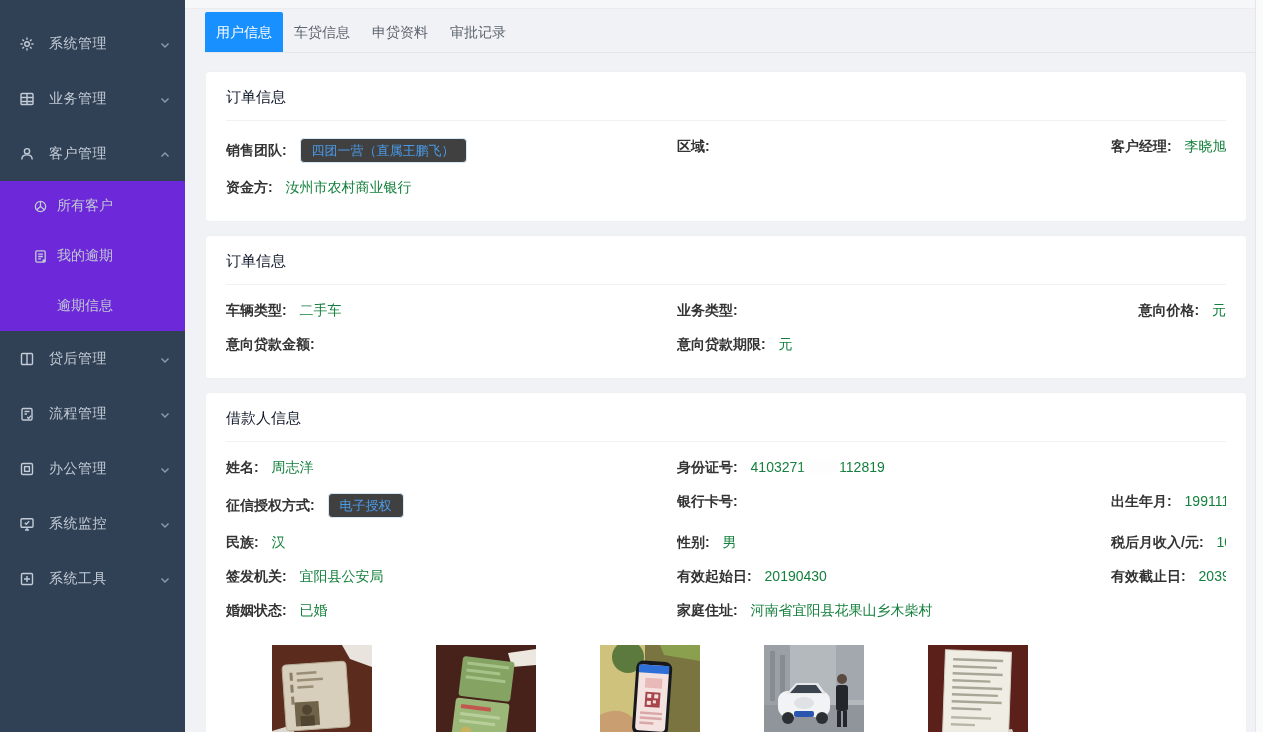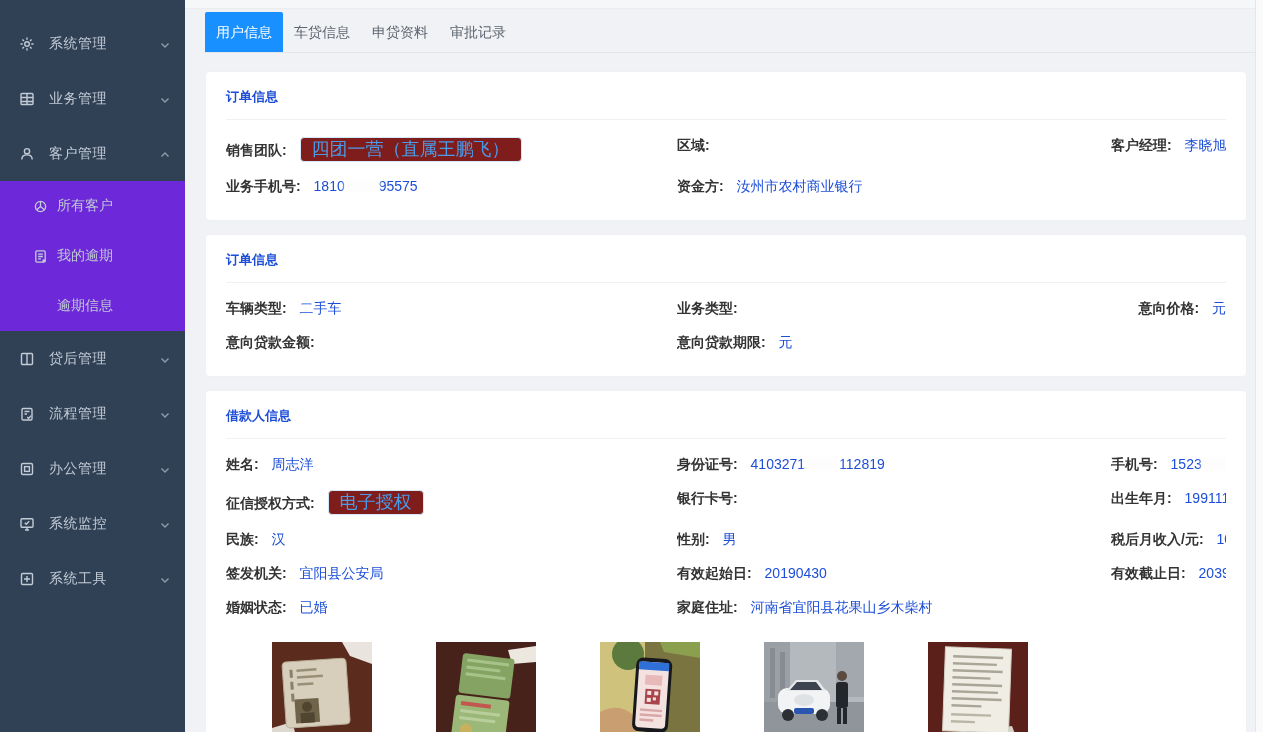--- a/index.html
+++ b/index.html
@@ -28,7 +28,7 @@
 
   .content { flex:1; padding:18px 16px 0 20px; overflow:hidden; }
   .card { background:#fff; border-radius:4px; border:1px solid #eef0f2; padding:14px 20px 16px; margin-bottom:13px; }
-  .card-title { font-size:13px; font-weight:bold; color:#1d4ed8; padding:2px 0 13px; border-bottom:1px solid #f1f1f1; }
+  .card-title { font-size:15px; font-weight:normal; color:#0f172a; padding:2px 0 13px; border-bottom:1px solid #f1f1f1; }
   .rows { padding-top:9px; }
   .frow { display:grid; grid-template-columns:451px 434px 1fr; }
   .cell { padding:8px 0; white-space:nowrap; overflow:hidden; }

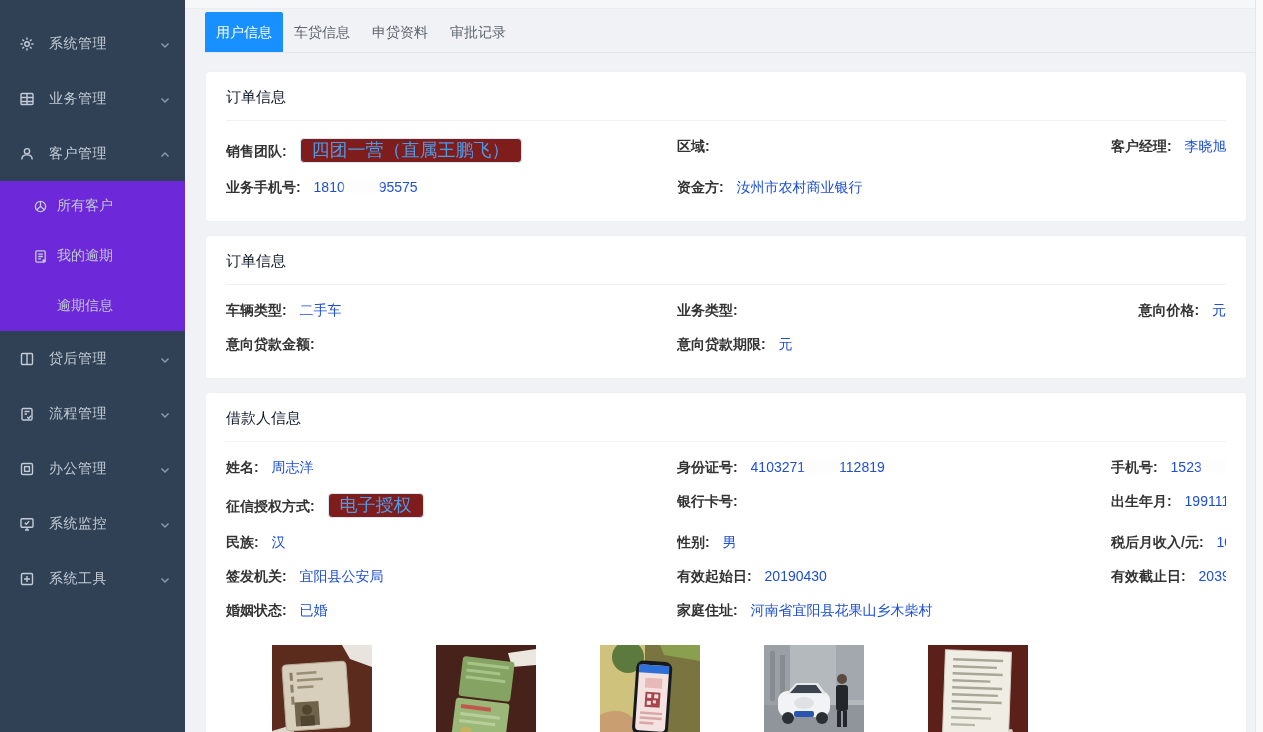--- a/index.html
+++ b/index.html
@@ -36,7 +36,7 @@
   .flabel { font-weight:bold; color:#333; margin-right:9px; }
   .fval { color:#1d4ed8; }
   .blur-chip { display:inline-block; width:32px; height:13px; background:#fdfdfd; box-shadow:0 0 3px 2px rgba(255,255,255,.9); filter:blur(1px); border-radius:2px; vertical-align:-1px; margin:0 1px; }
-  .tag { display:inline-block; background:#7f1d1d; border:1px solid #d4e9fa; color:#4a9be8; border-radius:4px; padding:3px 11px; font-size:18px; line-height:17px; cursor:pointer; }
+  .tag { display:inline-block; background:#404040; border:1px solid #d4e9fa; color:#4a9be8; border-radius:4px; padding:3px 11px; font-size:13px; line-height:17px; cursor:pointer; }
   .tag.static { cursor:default; }
 
   

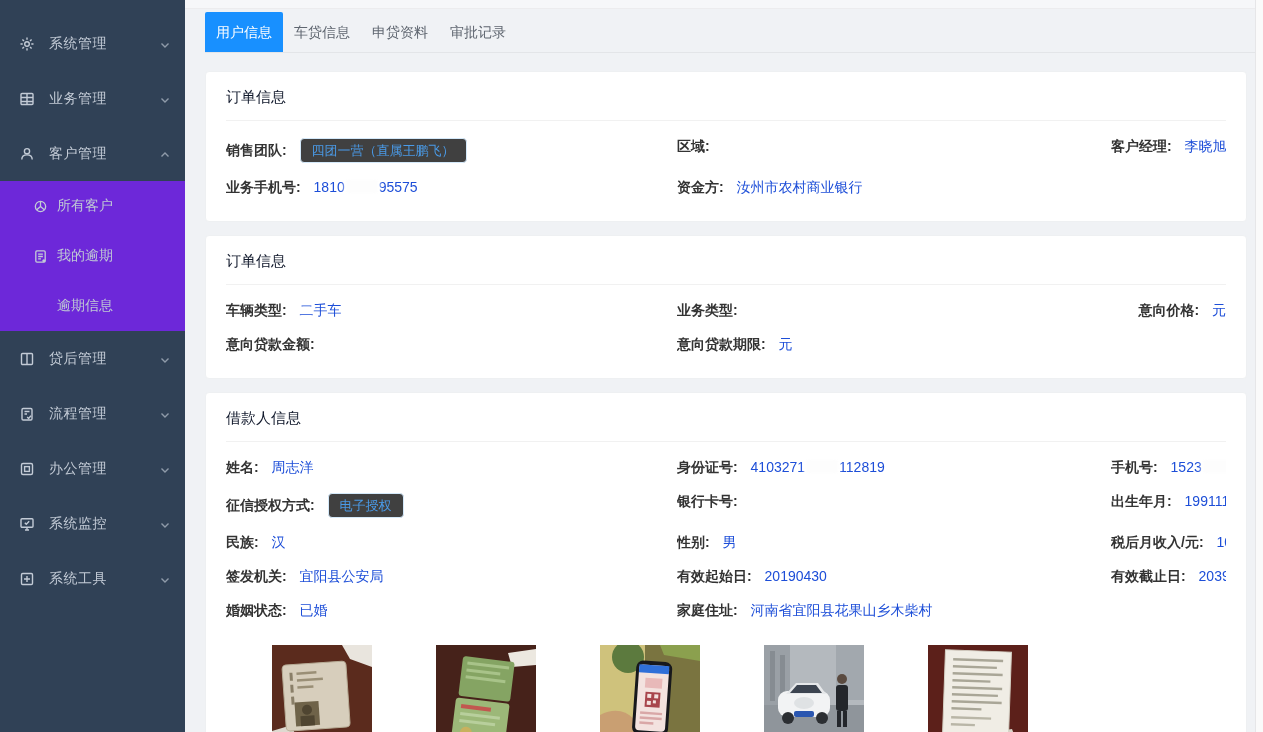--- a/index.html
+++ b/index.html
@@ -34,7 +34,7 @@
   .cell { padding:8px 0; white-space:nowrap; overflow:hidden; }
   .cell.r { text-align:right; }
   .flabel { font-weight:bold; color:#333; margin-right:9px; }
-  .fval { color:#1d4ed8; }
+  .fval { color:#15803d; }
   .blur-chip { display:inline-block; width:32px; height:13px; background:#fdfdfd; box-shadow:0 0 3px 2px rgba(255,255,255,.9); filter:blur(1px); border-radius:2px; vertical-align:-1px; margin:0 1px; }
   .tag { display:inline-block; background:#404040; border:1px solid #d4e9fa; color:#4a9be8; border-radius:4px; padding:3px 11px; font-size:13px; line-height:17px; cursor:pointer; }
   .tag.static { cursor:default; }

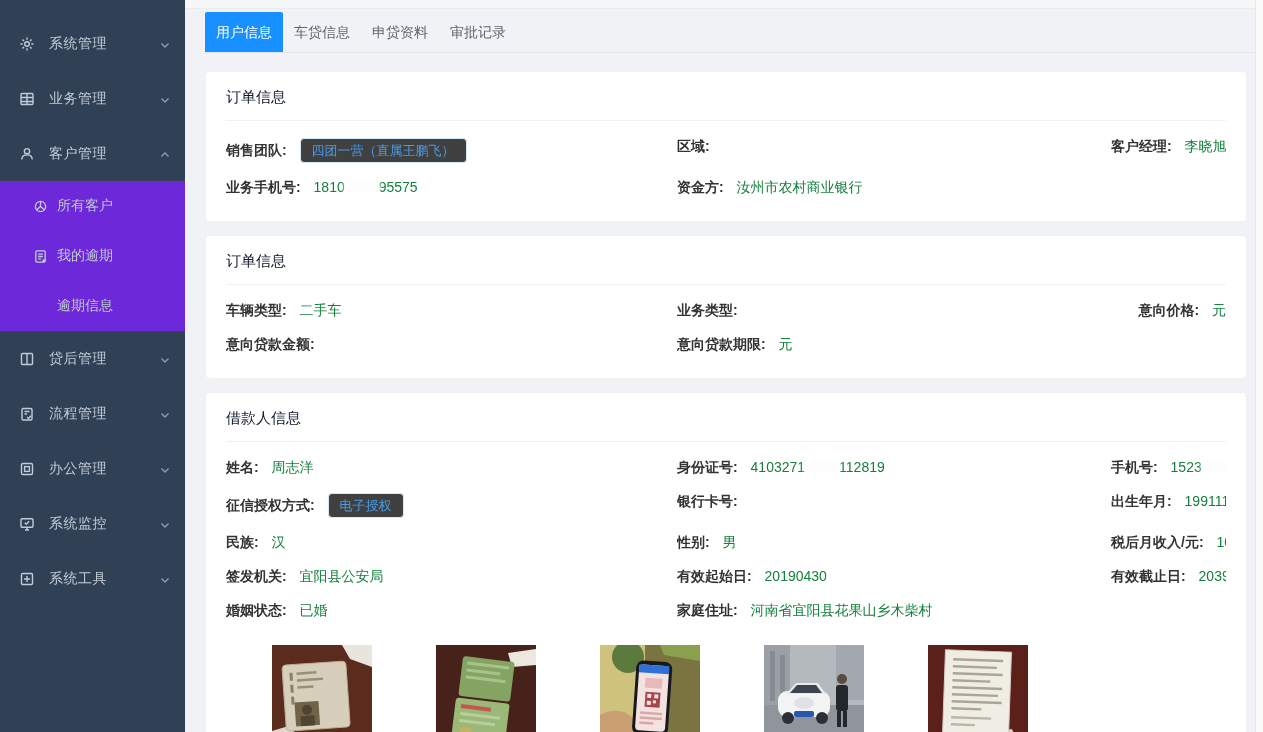--- a/index.html
+++ b/index.html
@@ -220,10 +220,6 @@
           </div>
           <div class="frow">
             <div class="cell">
-              <span class="flabel">业务手机号:</span>
-              <span class="fval"><span>1810</span><span class="blur-chip"></span><span>95575</span></span>
-            </div>
-            <div class="cell">
               <span class="flabel">资金方:</span>
               <span class="fval">汝州市农村商业银行</span>
             </div>

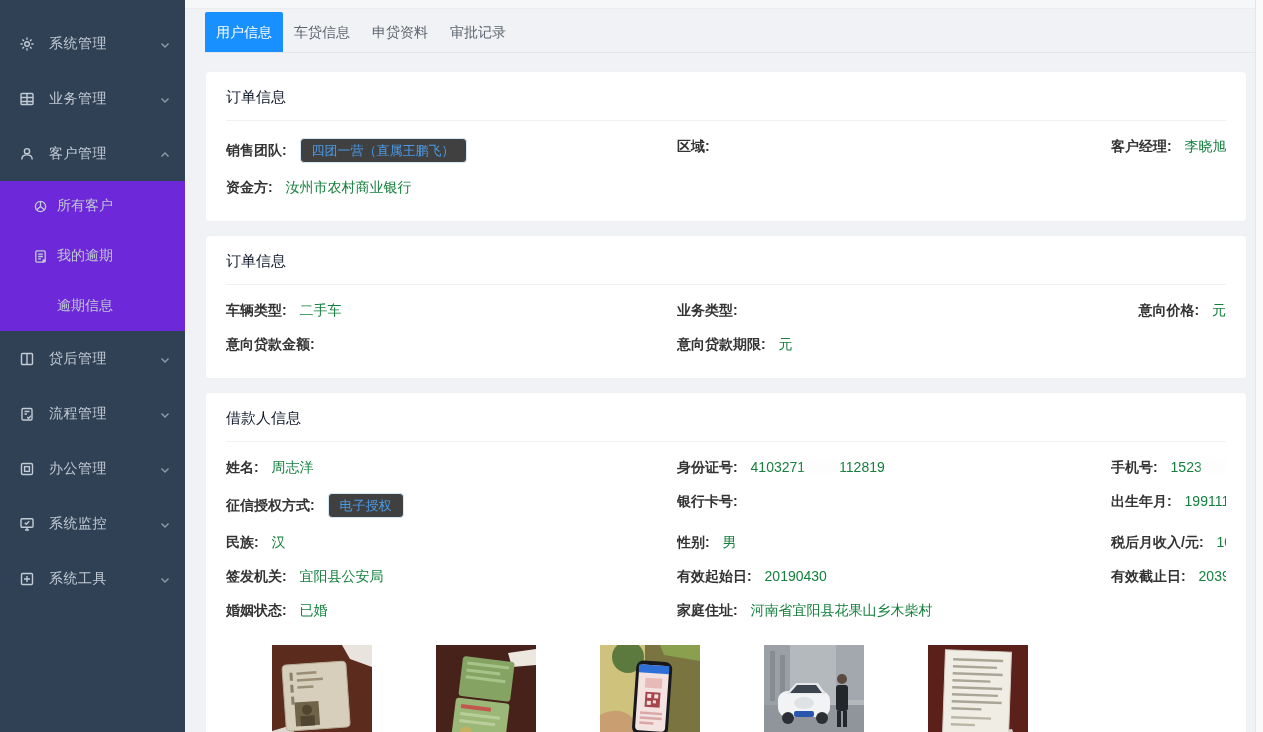--- a/index.html
+++ b/index.html
@@ -271,10 +271,6 @@
               <span class="flabel">身份证号:</span>
               <span class="fval"><span>4103271</span><span class="blur-chip"></span><span>112819</span></span>
             </div>
-            <div class="cell r">
-              <span class="flabel">手机号:</span>
-              <span class="fval"><span>1523</span><span class="blur-chip"></span></span>
-            </div>
           </div>
           <div class="frow">
             <div class="cell">

